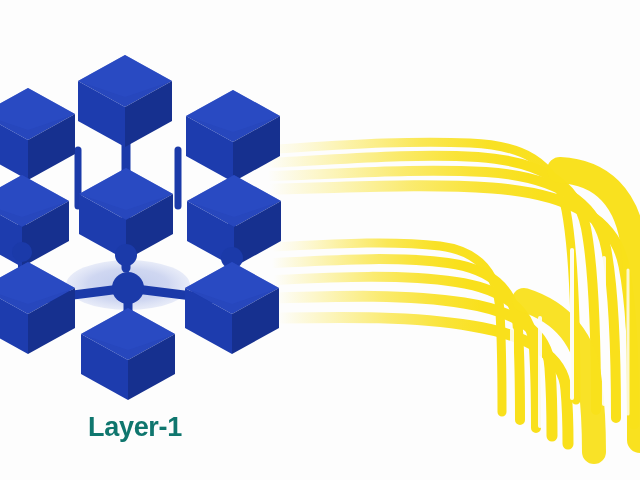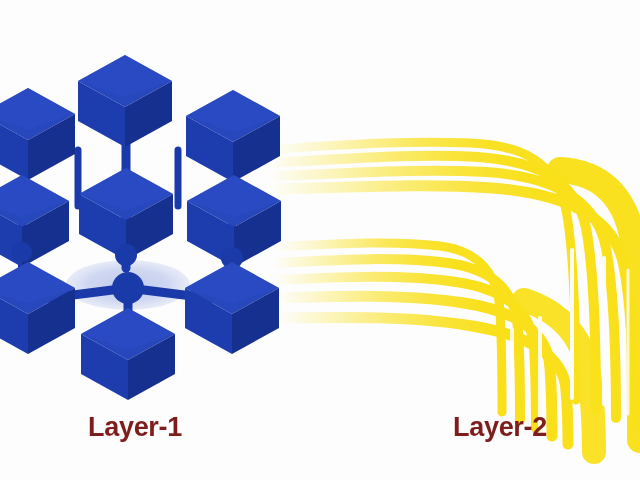--- a/index.html
+++ b/index.html
@@ -32,7 +32,7 @@
     font-weight: bold;
     font-size: 27px;
     letter-spacing: -0.3px;
-    color: #7f1d1d;
+    color: #0f766e;
     white-space: nowrap;
     user-select: none;
   }

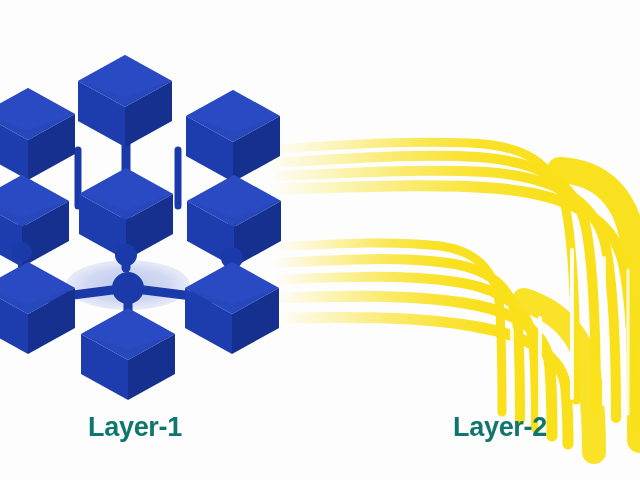--- a/index.html
+++ b/index.html
@@ -175,7 +175,6 @@
 
   <div class="caption" id="caption-layer1">Layer-1</div>
 
-  <div class="caption" id="caption-layer2">Layer-2</div>
 
 </div>
 

